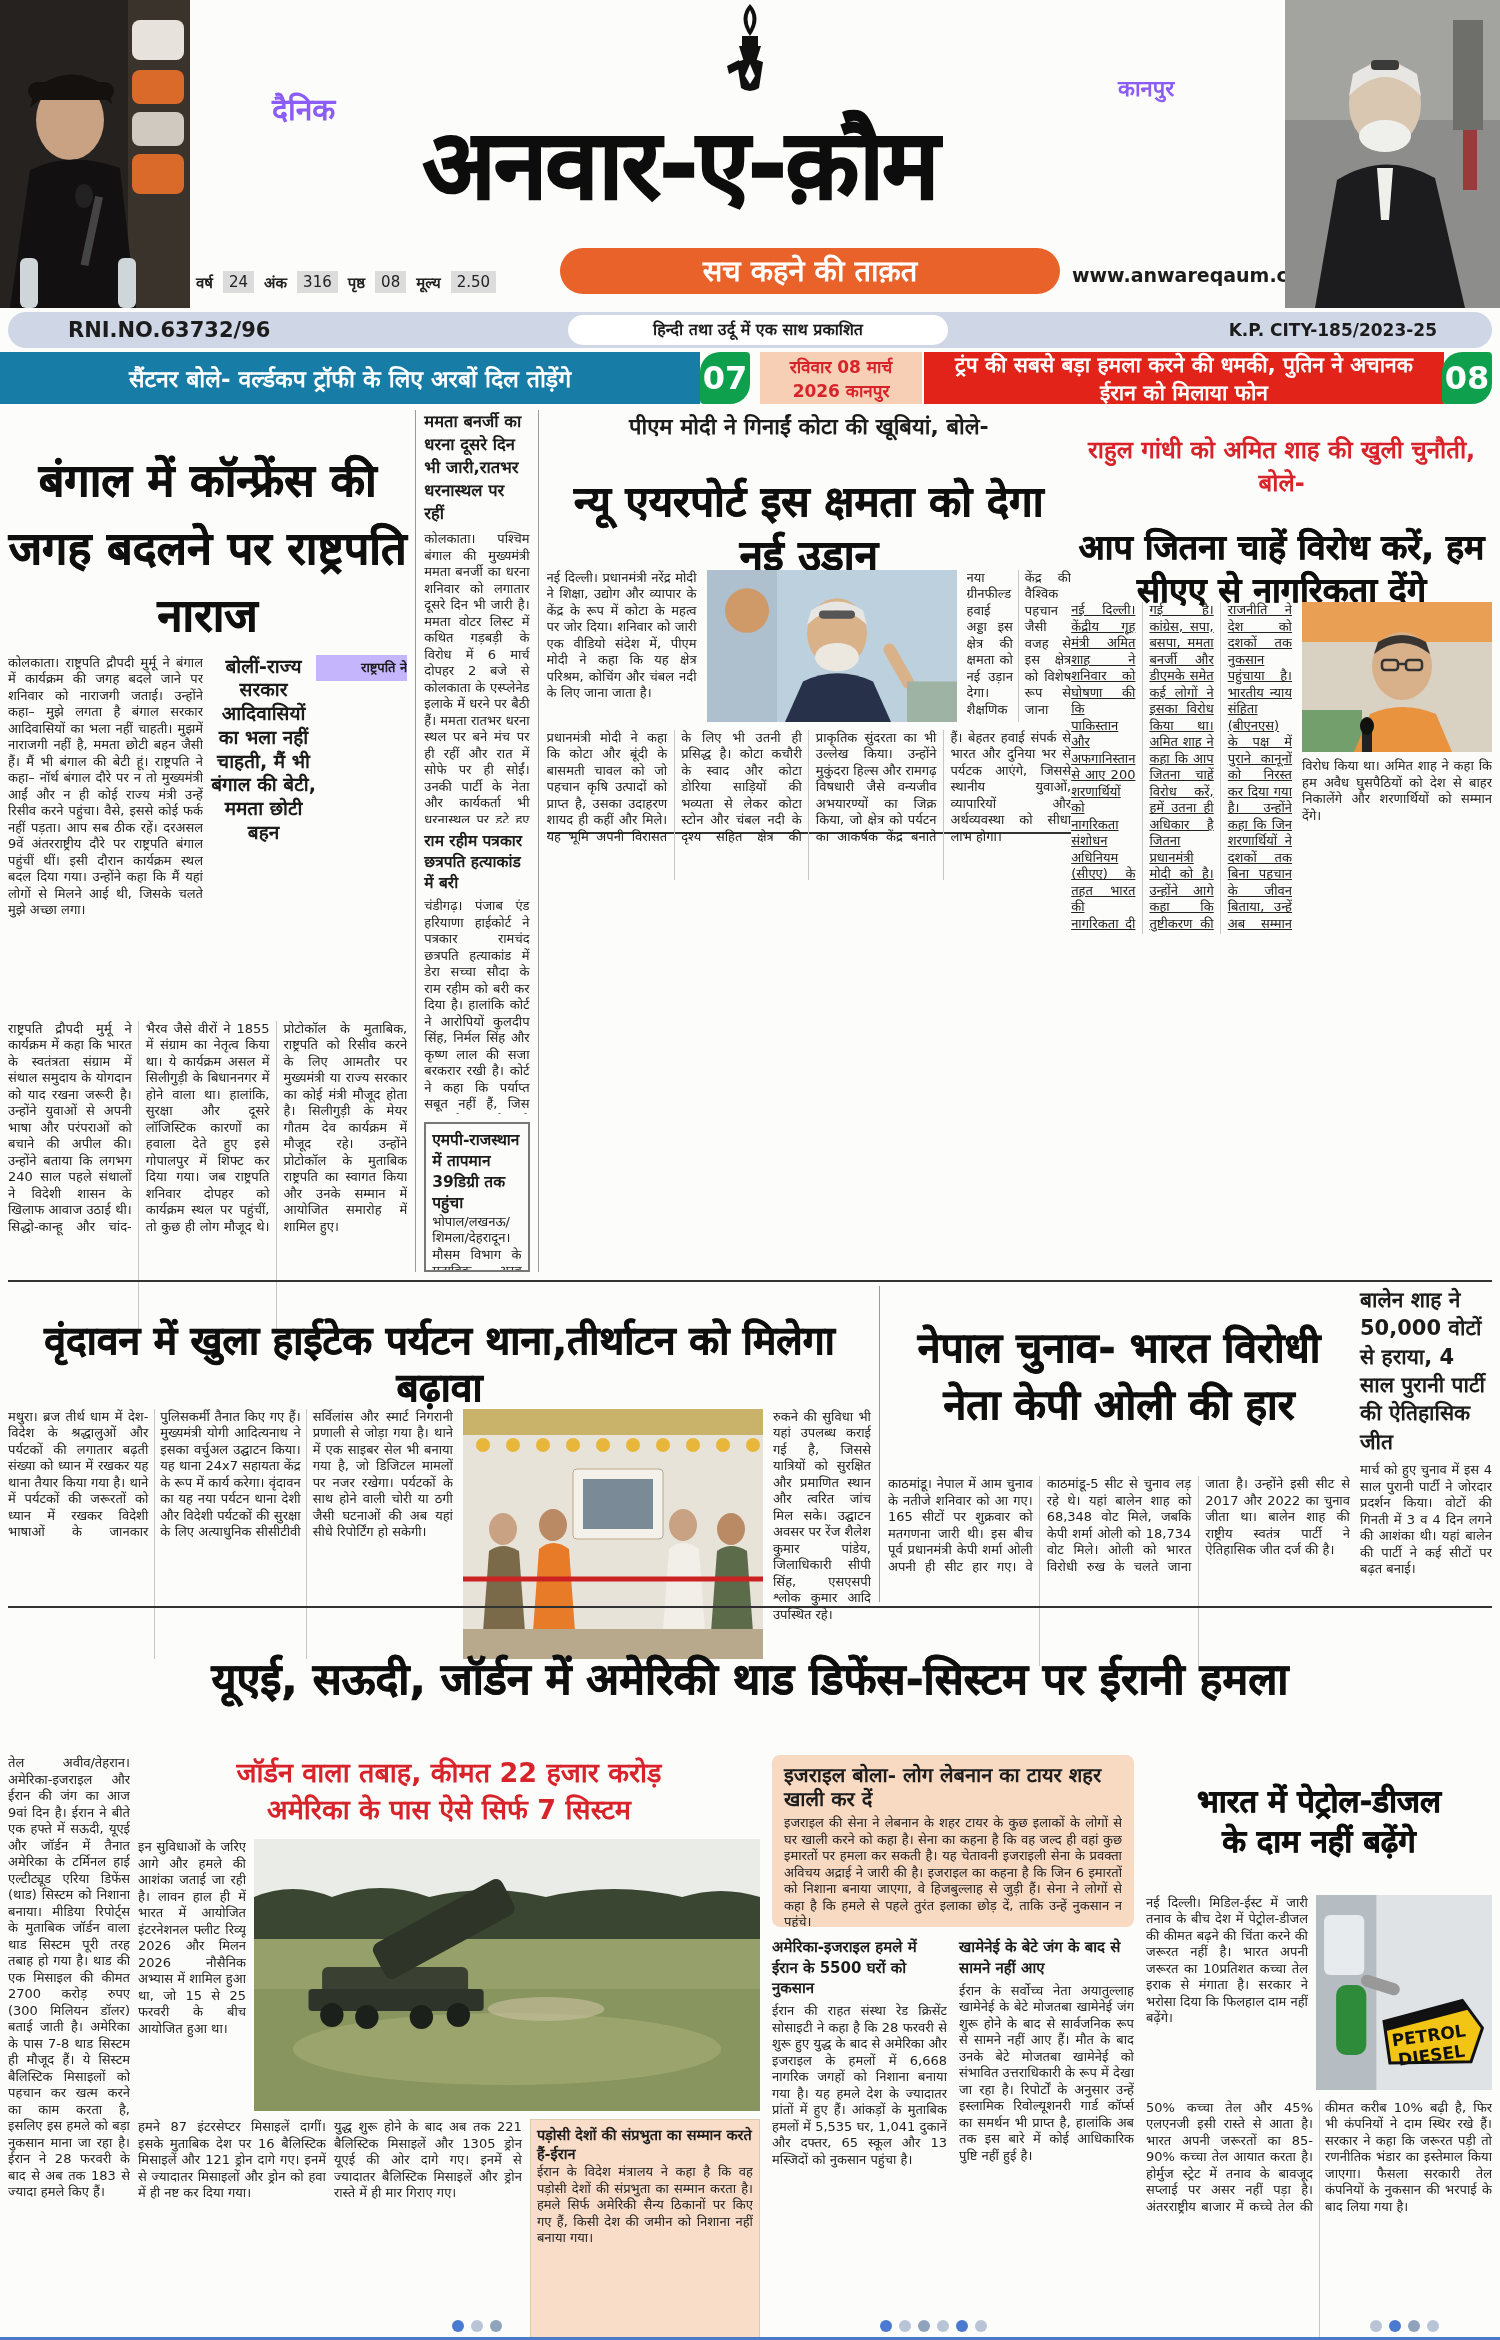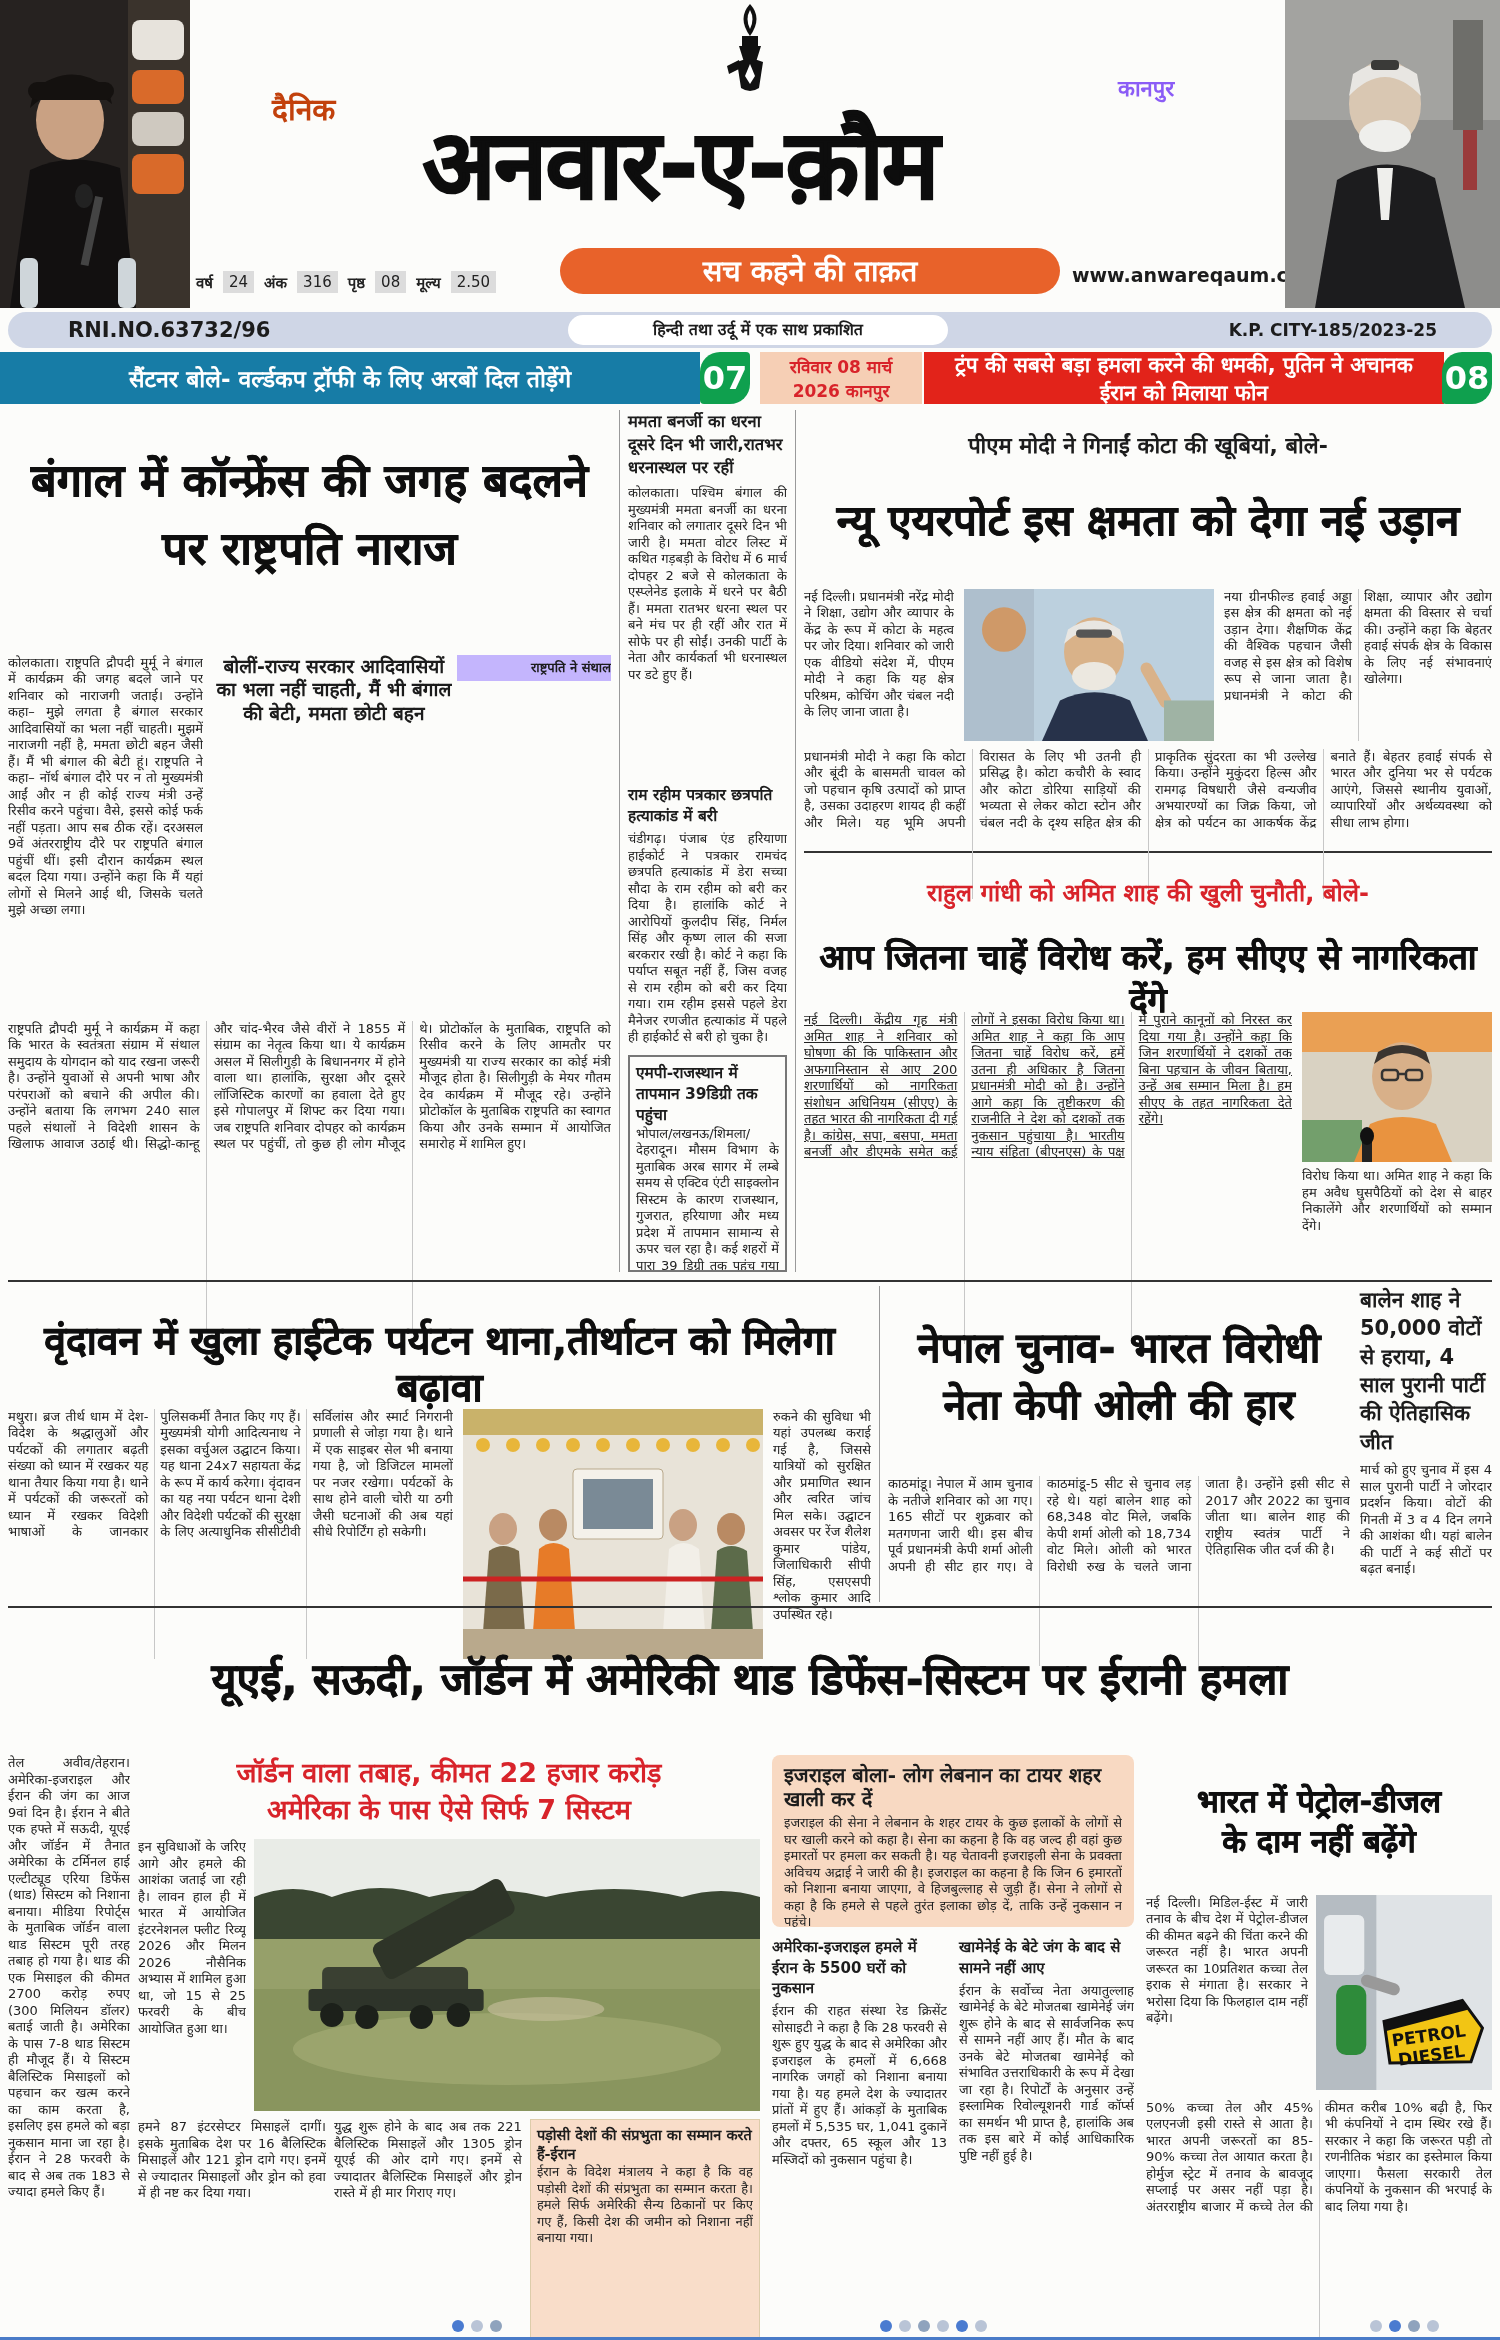--- a/index.html
+++ b/index.html
@@ -13,7 +13,7 @@
   .photo-left{position:absolute;left:0;top:0;width:190px;height:308px;}
   .photo-right{position:absolute;right:0;top:0;width:215px;height:308px;}
   .logo{position:absolute;left:715px;top:2px;width:70px;height:92px;}
-  .daily{position:absolute;left:272px;top:88px;font-size:30px;font-weight:bold;color:#c2410c;}
+  .daily{position:absolute;left:272px;top:88px;font-size:30px;font-weight:bold;color:#8b5cf6;}
   .paper-title{position:absolute;left:255px;top:98px;width:850px;margin:0;text-align:center;
         font-size:96px;font-weight:bold;color:#0d0d0d;letter-spacing:-2px;line-height:1.4;
         -webkit-text-stroke:1.5px #0d0d0d;white-space:nowrap;}

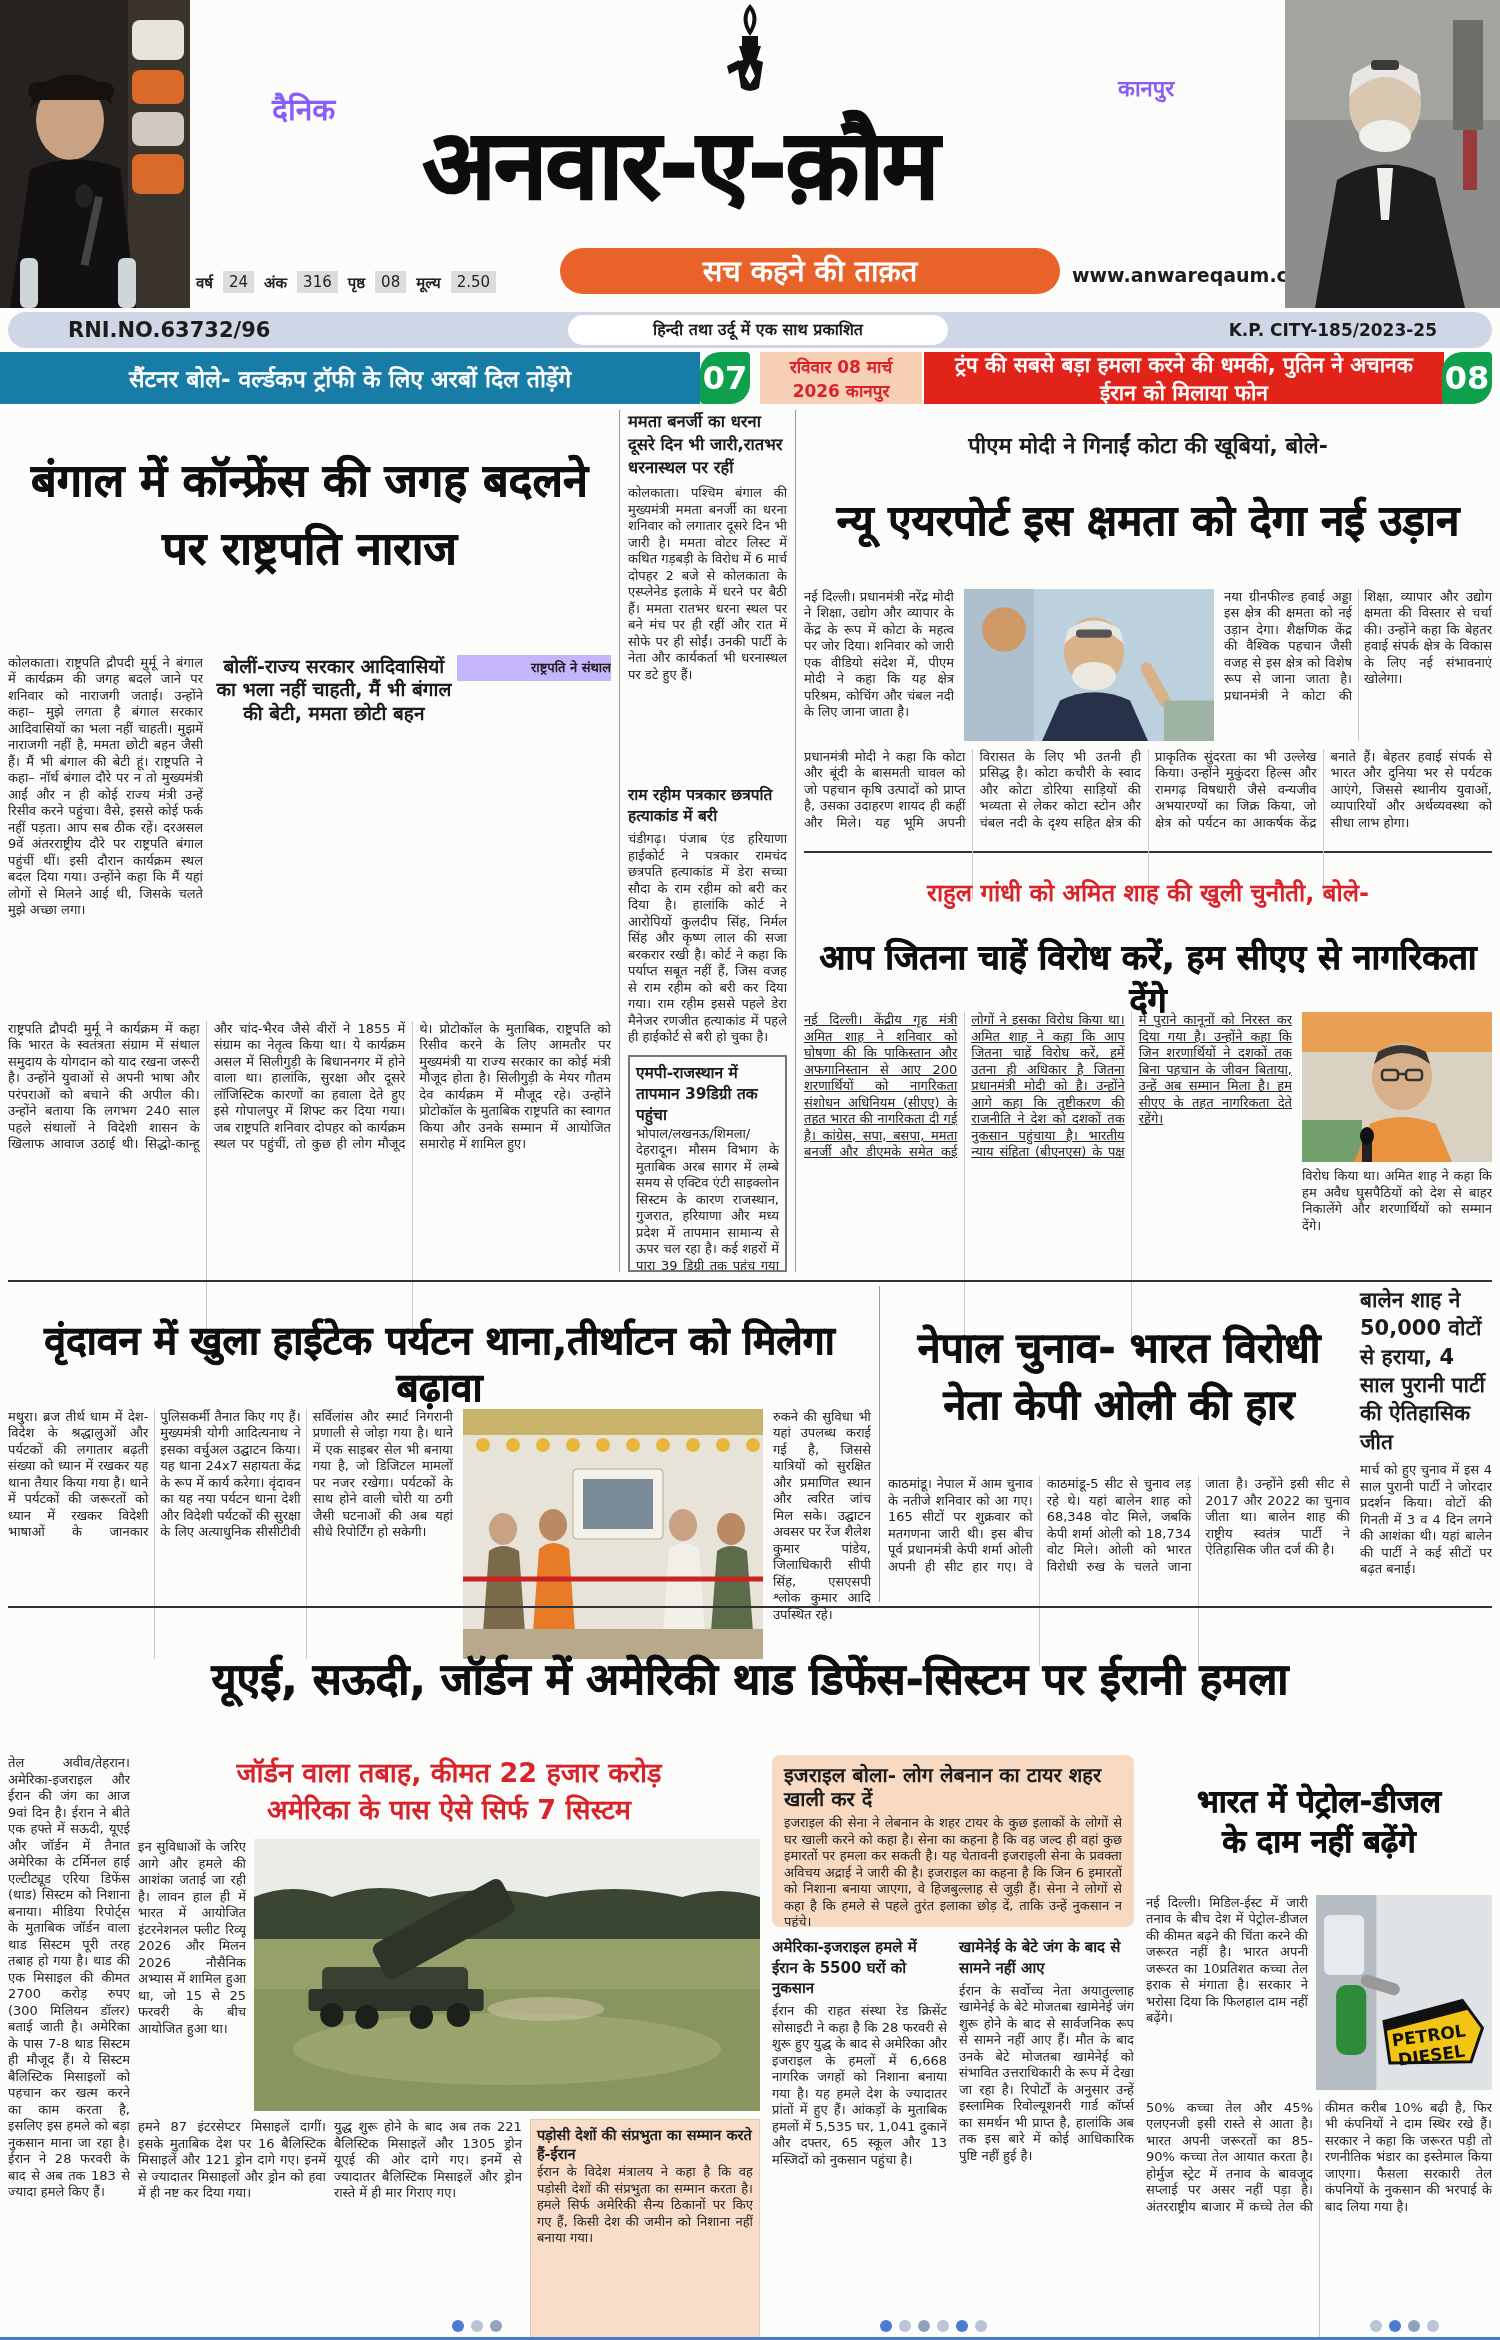--- a/index.html
+++ b/index.html
@@ -63,7 +63,7 @@
   .rr-body{height:216px;margin-top:4px;}
   .w-box{flex:1;border:2px solid #777;margin-top:8px;padding:6px;overflow:hidden;}
   .w-head{font-weight:bold;font-size:15.5px;line-height:1.35;}
-  .right-zone{flex:1;padding-left:8px;display:flex;flex-direction:column;margin-top:19px;}
+  .right-zone{flex:1;padding-left:8px;display:flex;flex-direction:row;}
   .airport{height:424px;border-bottom:2px solid #333;}
   .a-kick{font-weight:bold;font-size:22px;text-align:center;}
   .a-head{font-size:42px;line-height:1.3;height:60px;}

